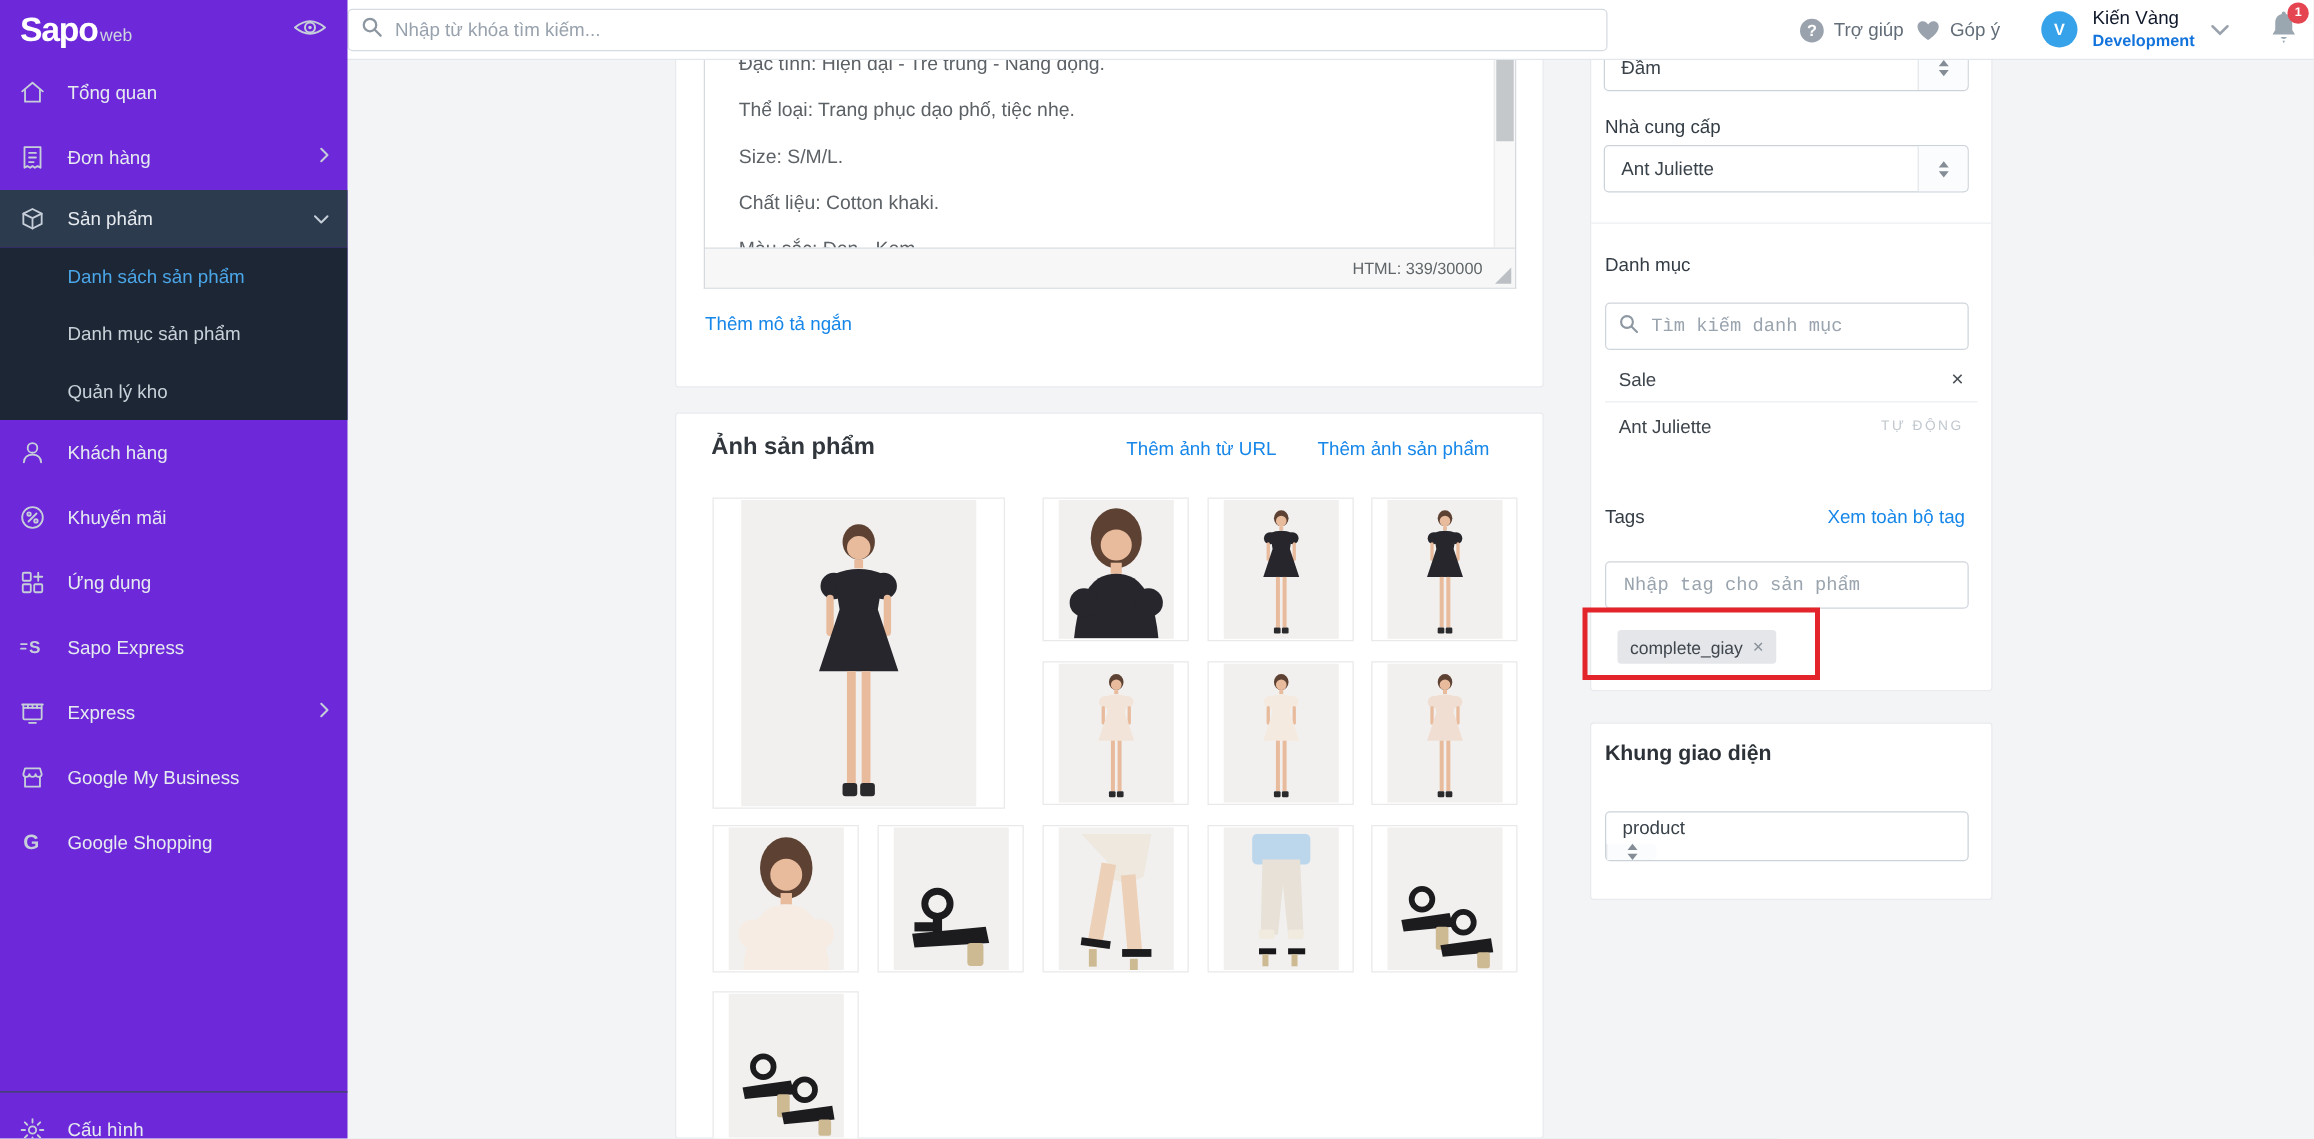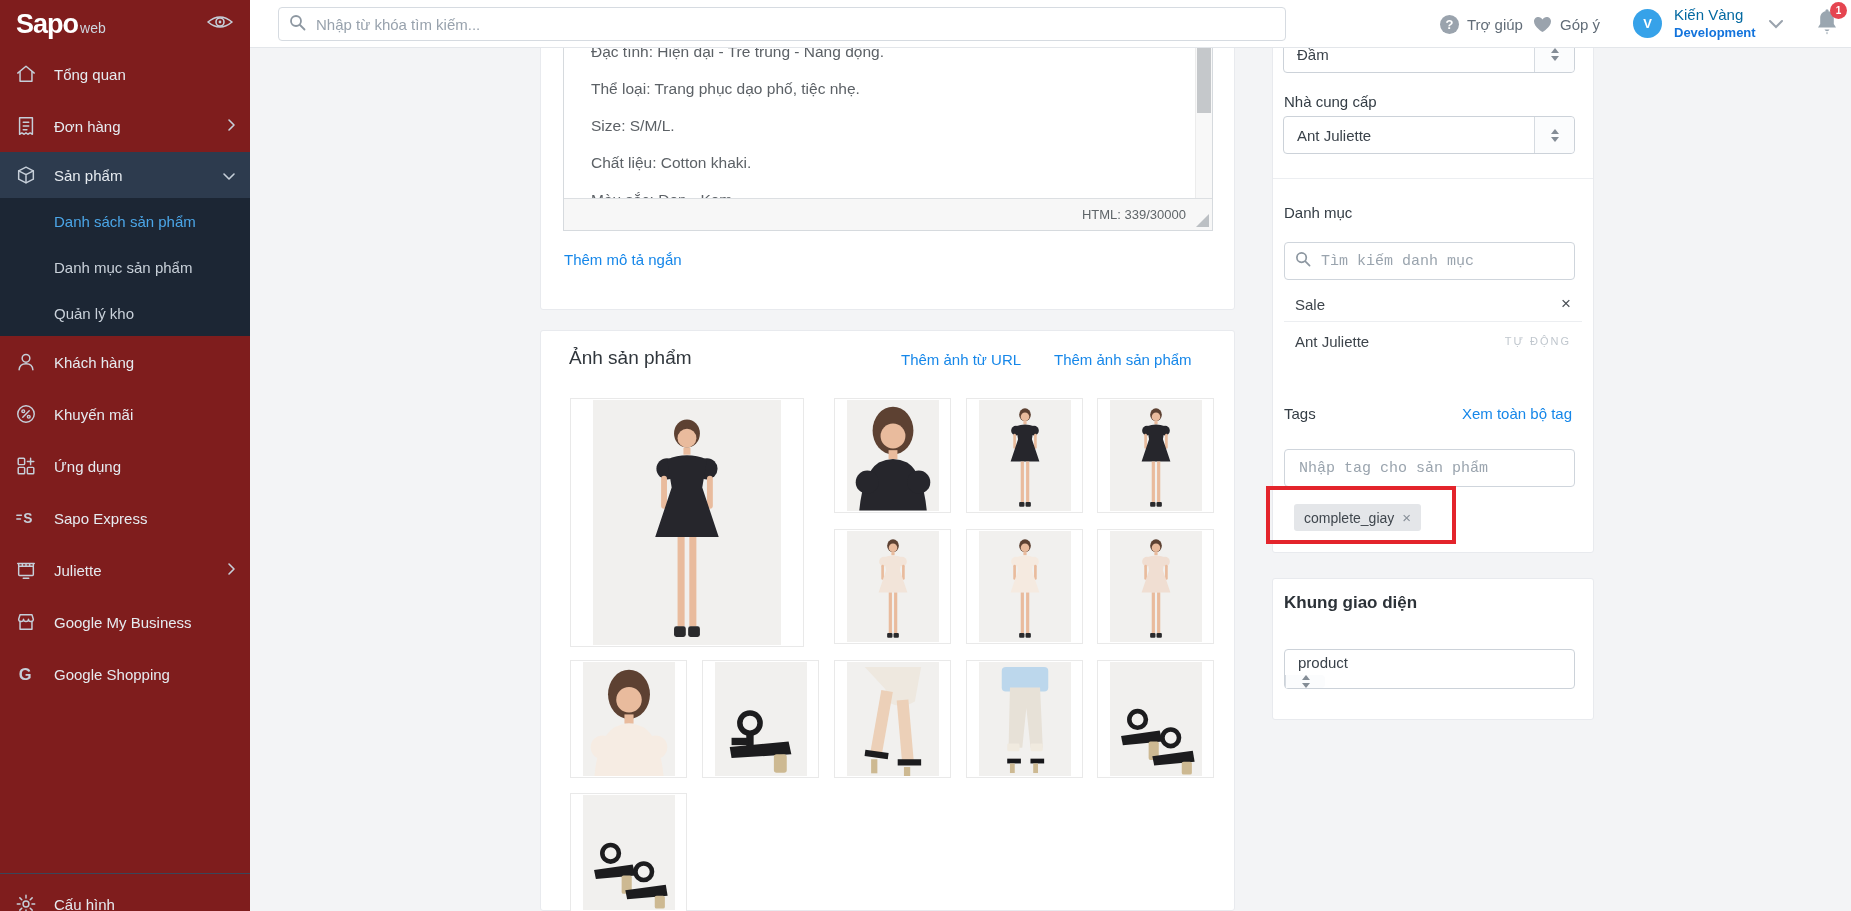--- a/index.html
+++ b/index.html
@@ -9,7 +9,7 @@
        font-family:"Liberation Sans","DejaVu Sans",sans-serif;-webkit-font-smoothing:antialiased;}
 
   
-  .sidebar{position:absolute;left:0;top:0;width:250px;height:911px;background:#7f1d1d;z-index:40;}
+  .sidebar{position:absolute;left:0;top:0;width:278px;height:911px;background:#6d28d9;z-index:40;}
   .logo-row{height:48px;display:flex;align-items:center;padding:0 16px;}
   .logo-text{color:#fff;font-size:27px;font-weight:bold;letter-spacing:-1px;}
   .logo-suffix{color:#cdd5de;font-size:14px;margin-left:2px;margin-top:8px;}

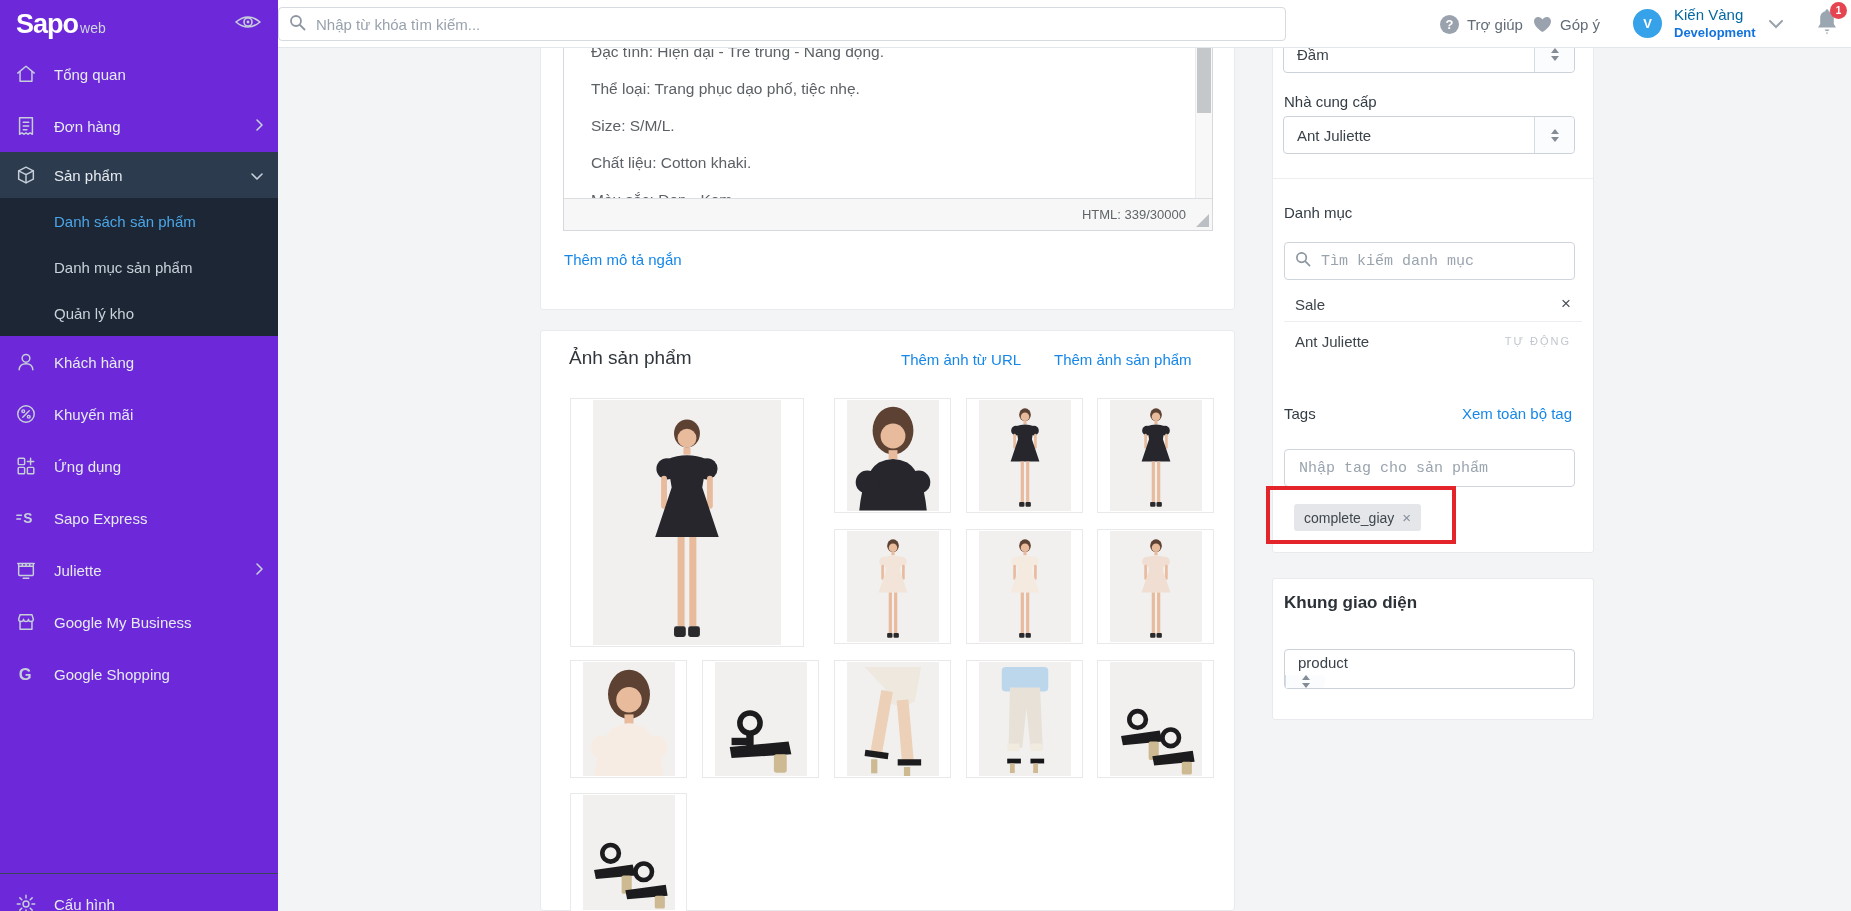--- a/index.html
+++ b/index.html
@@ -36,7 +36,7 @@
   .help-circle{width:19px;height:19px;border-radius:50%;background:#9aa3ad;color:#fff;font-size:13px;font-weight:bold;display:flex;align-items:center;justify-content:center;margin-right:8px;}
   .avatar{position:absolute;left:1383px;top:9px;width:29px;height:29px;border-radius:50%;background:#36a2e9;color:#fff;font-size:13px;font-weight:bold;display:flex;align-items:center;justify-content:center;cursor:pointer;}
   .user-names{position:absolute;left:1424px;top:6px;line-height:1.25;cursor:pointer;}
-  .user-name{font-size:15px;color:#0369a1;}
+  .user-name{font-size:15px;color:#0f172a;}
   .user-role{font-size:13px;font-weight:bold;color:#1273dc;}
   .bell-wrap{position:absolute;left:1564px;top:8px;width:34px;height:34px;cursor:pointer;}
   .badge{position:absolute;left:16px;top:-6px;min-width:17px;height:17px;border-radius:9px;background:#e54550;color:#fff;font-size:10px;font-weight:bold;display:flex;align-items:center;justify-content:center;padding:0 4px;}

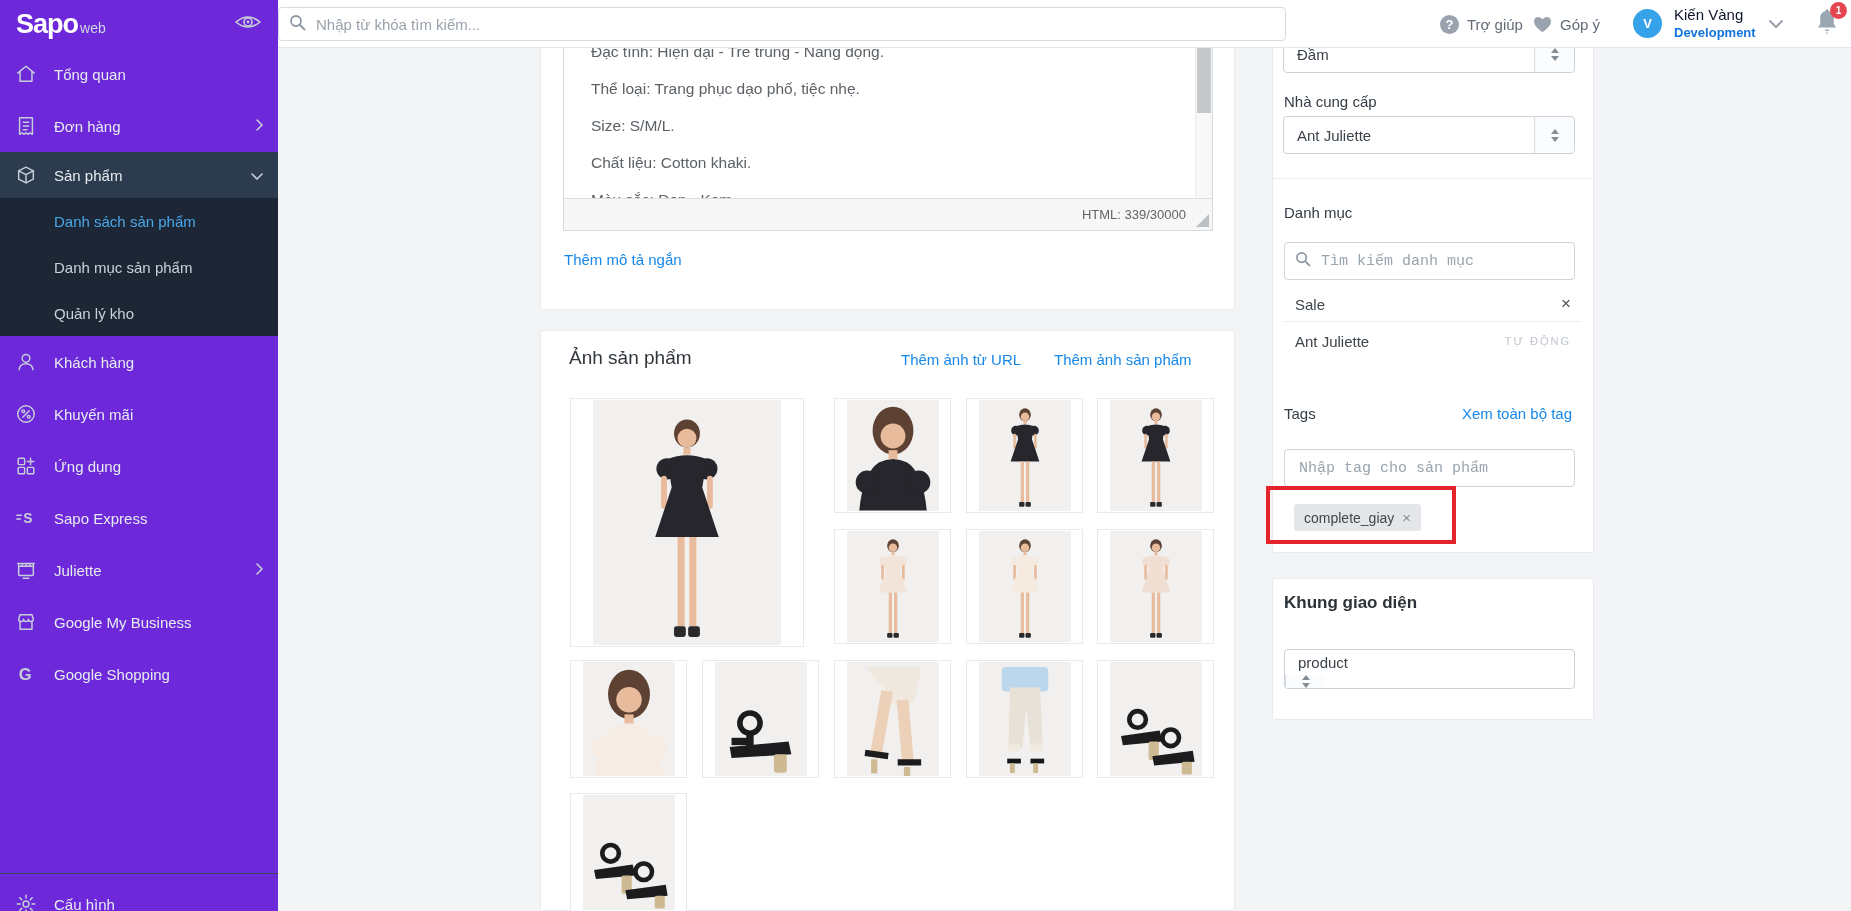--- a/index.html
+++ b/index.html
@@ -59,7 +59,7 @@
 
   
   .img-card{left:540px;top:330px;width:695px;height:581px;}
-  .img-head{position:absolute;left:28px;top:16px;font-size:19px;font-weight:normal;color:#30363c;}
+  .img-head{position:absolute;left:28px;top:16px;font-size:19px;font-weight:bold;color:#30363c;}
   .link-url{position:absolute;left:360px;top:20px;}
   .link-add{position:absolute;left:513px;top:20px;}
   .cell{position:absolute;background:#fff;border:1px solid #e9e9e9;cursor:pointer;}

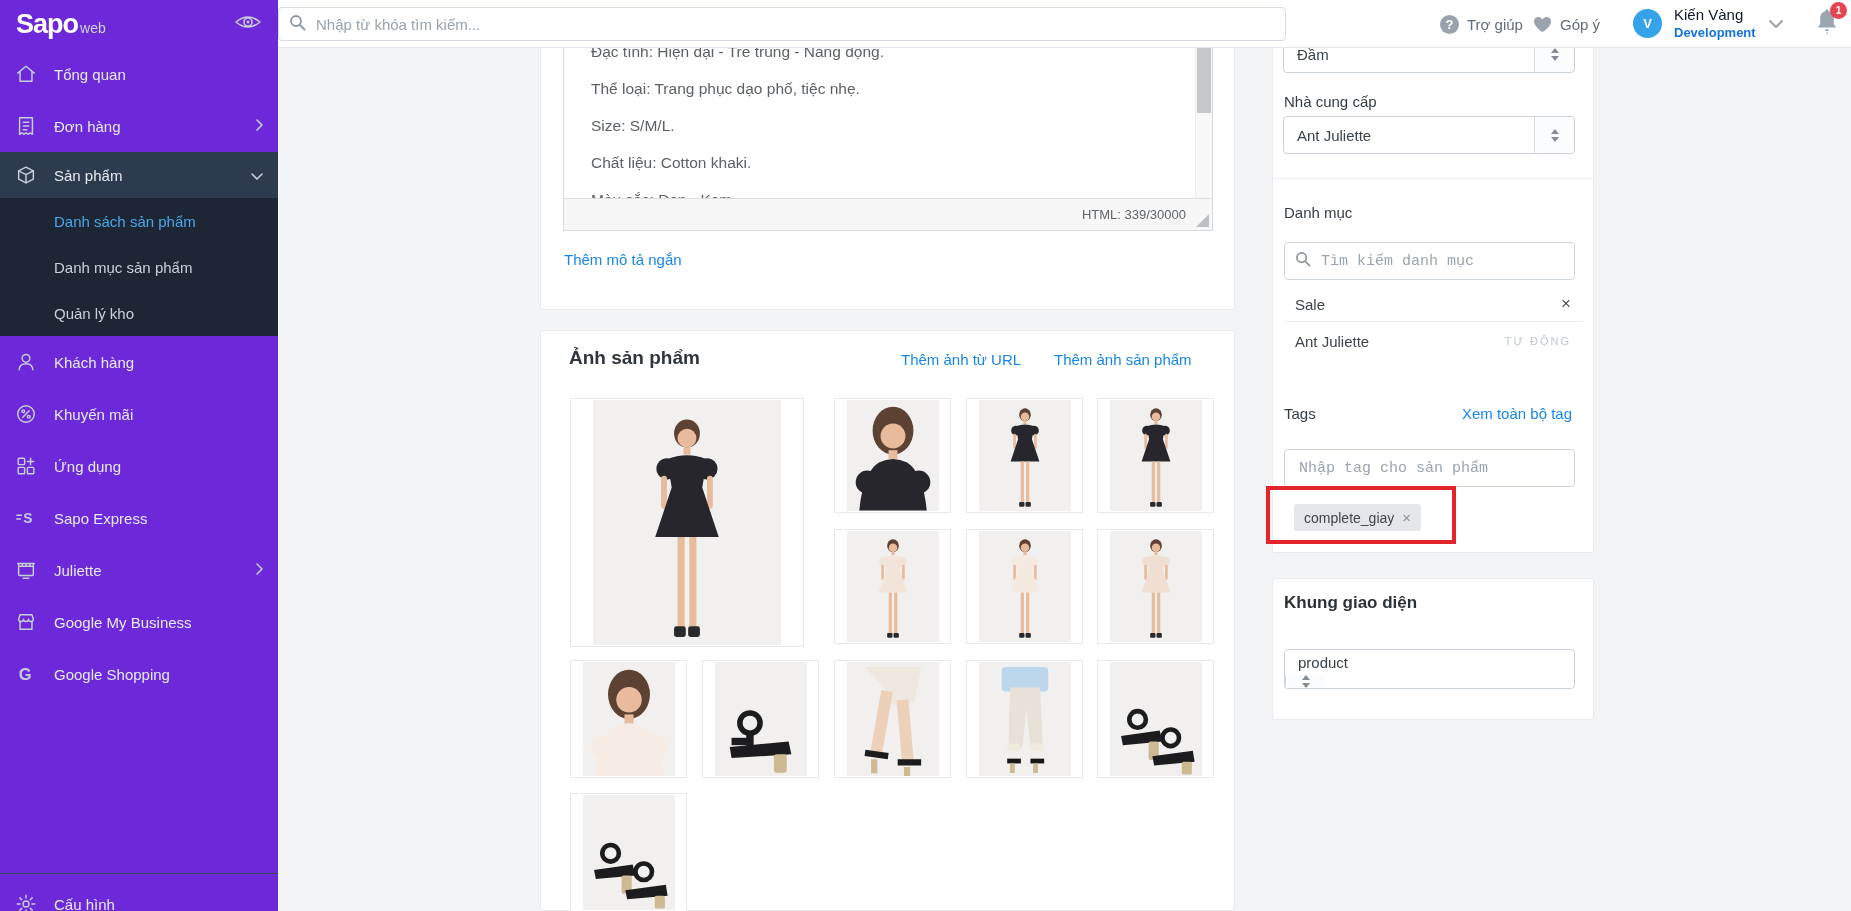--- a/index.html
+++ b/index.html
@@ -253,7 +253,7 @@
               <path d="M9,21 H15"></path>
             </svg>
           </span>
-        <span>Juliette</span>
+        <span>Express</span>
         <span class="chev"><svg class="icon" width="9" height="14" viewBox="0 0 9 14">
               <path d="M2,2 L7,7 L2,12"></path>
             </svg></span>

